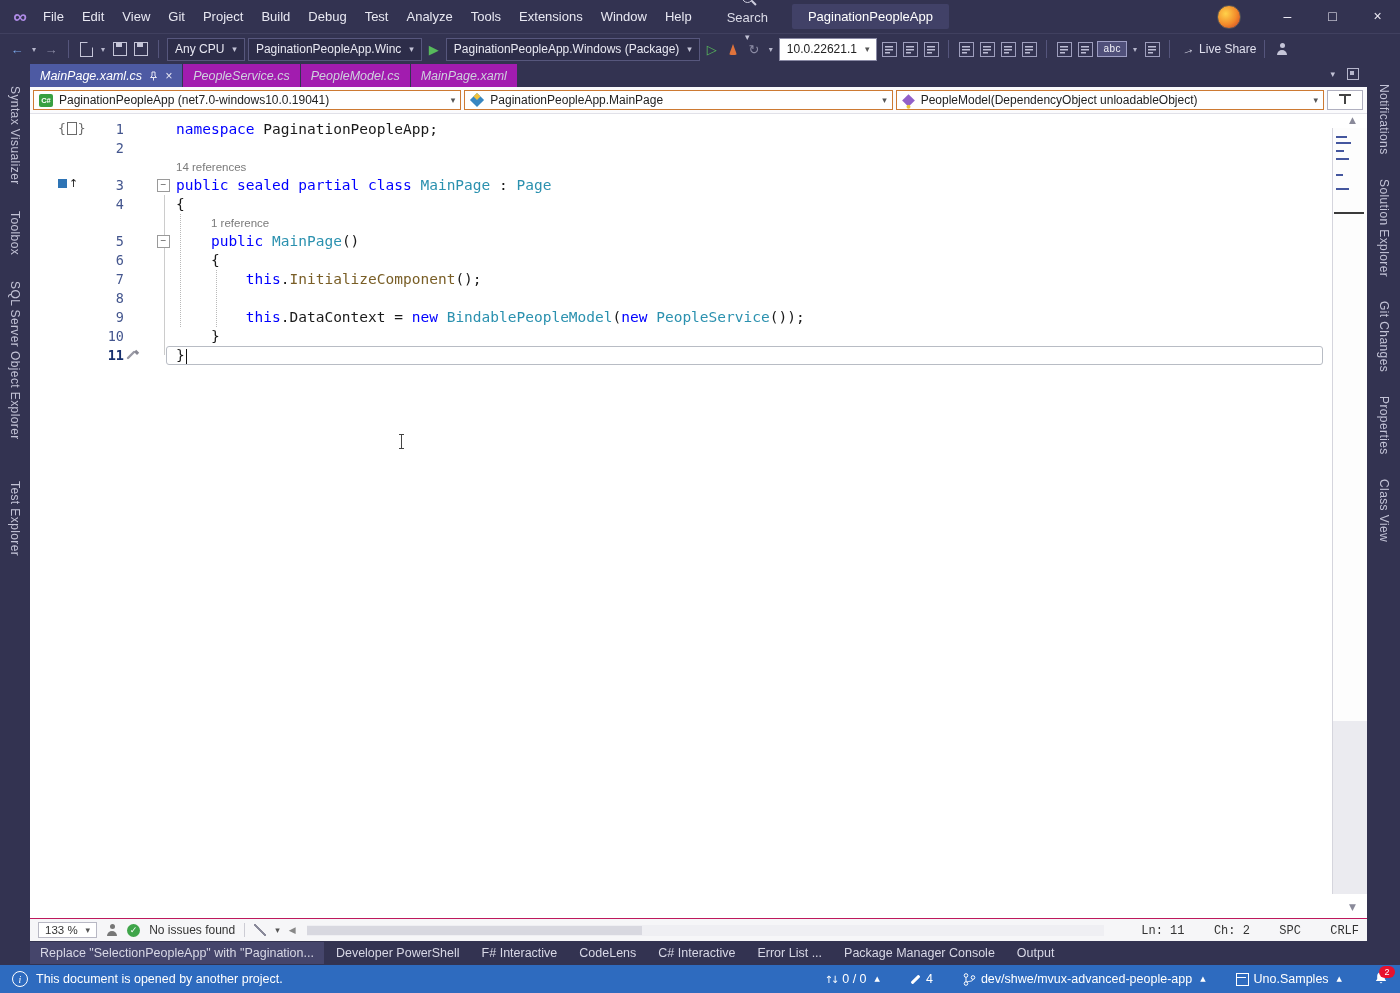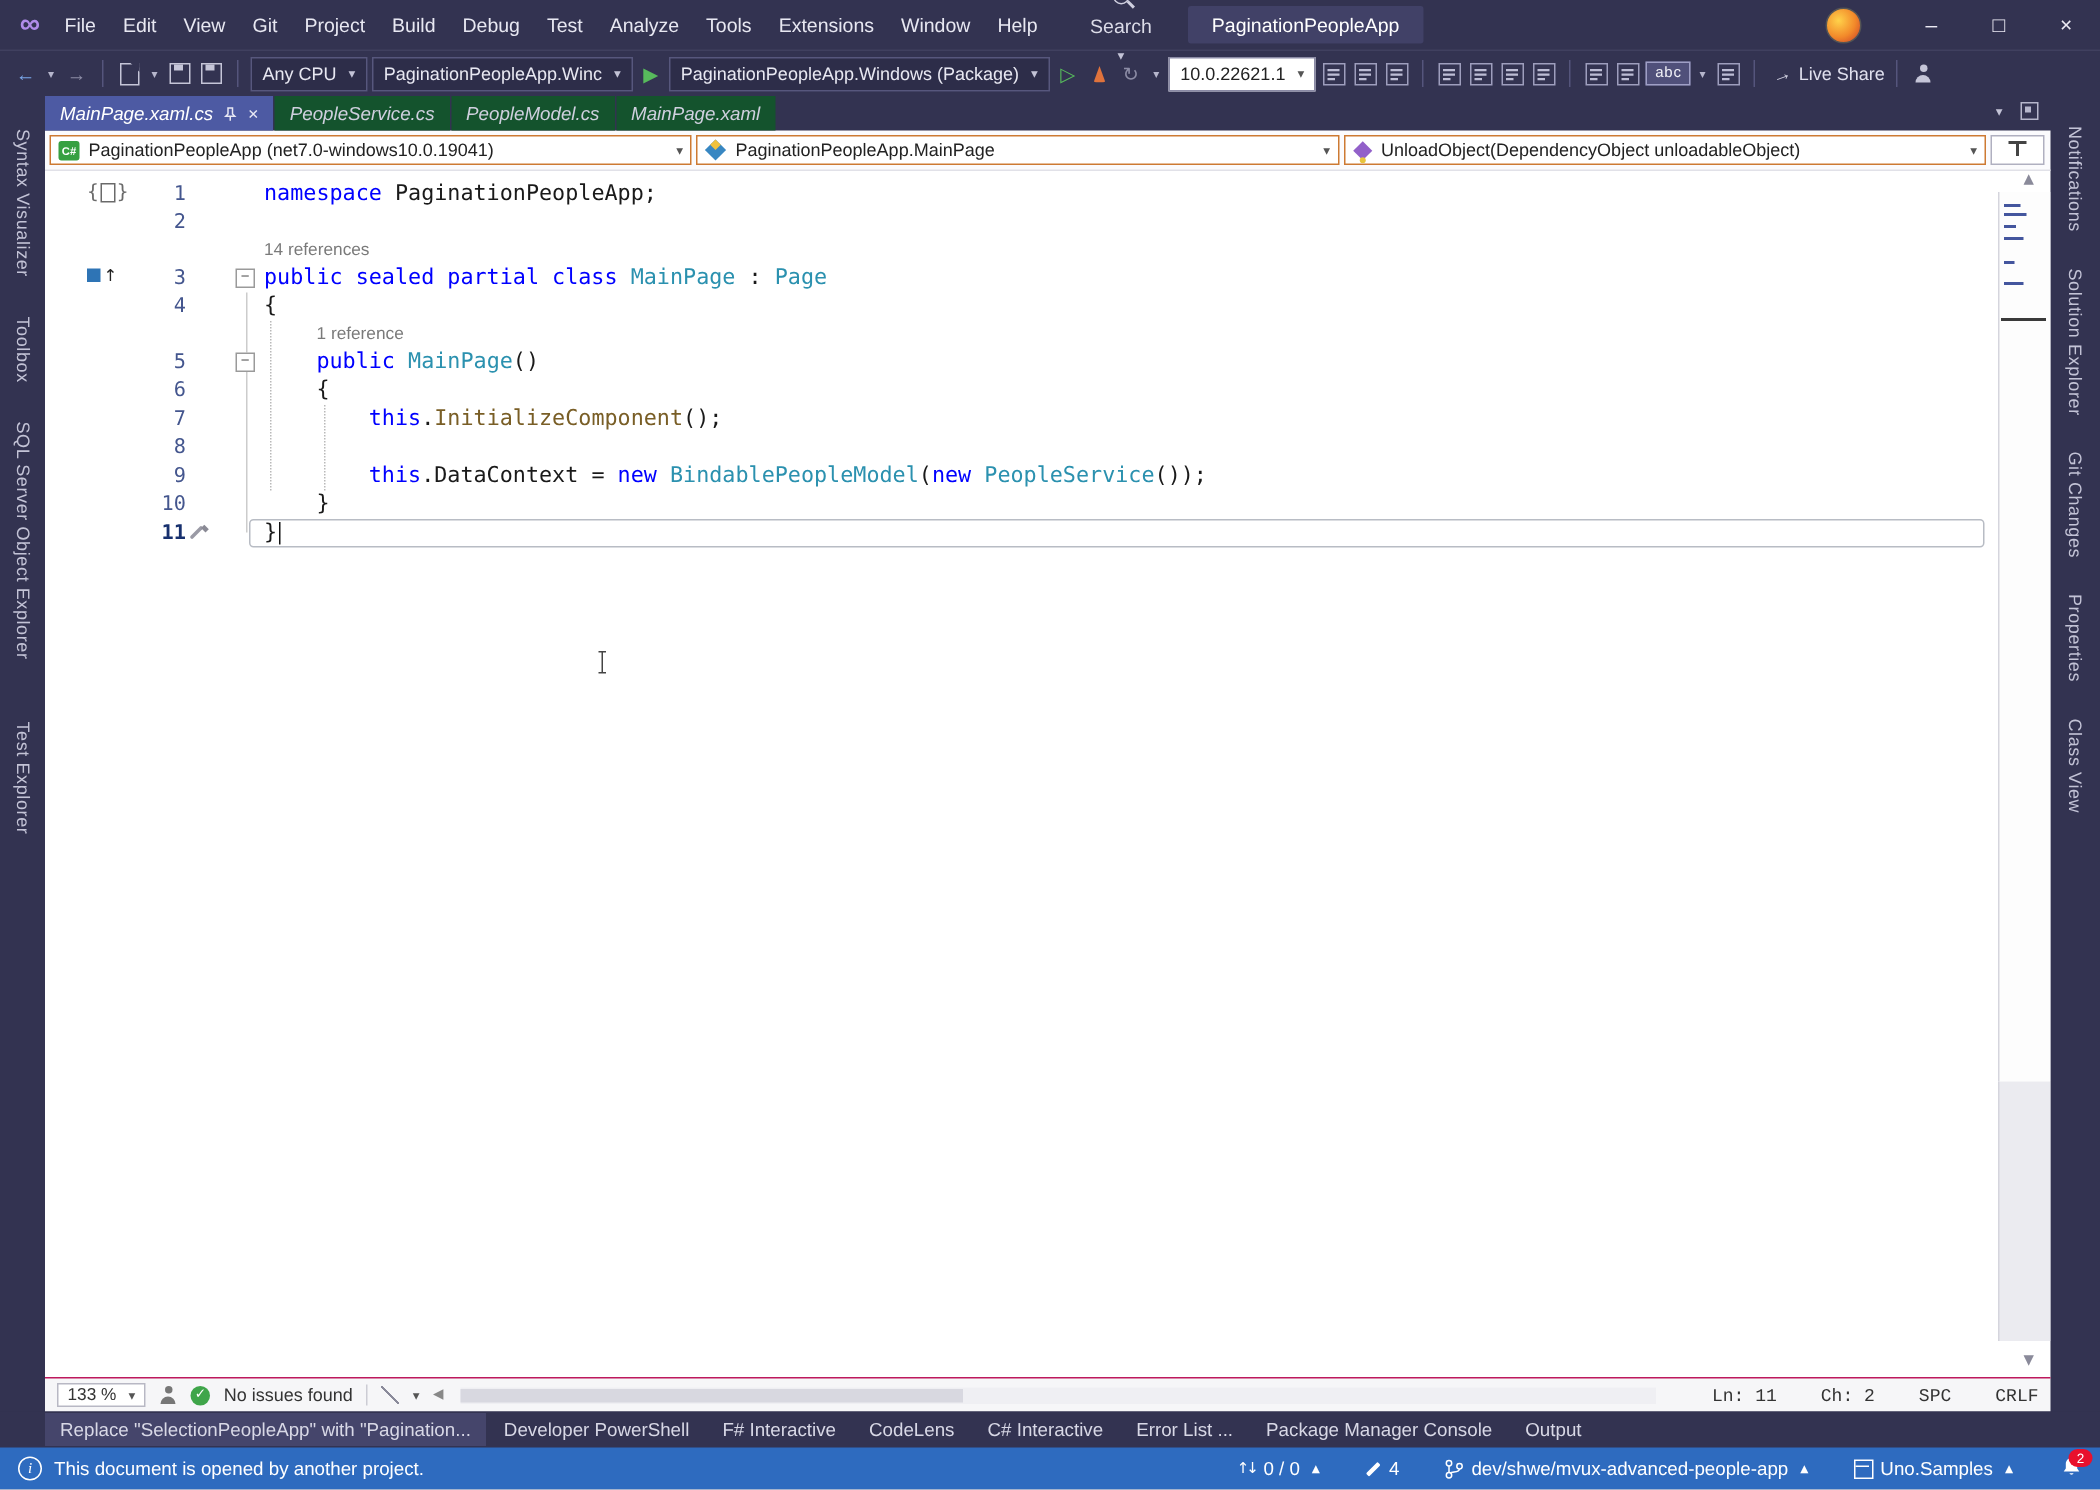--- a/index.html
+++ b/index.html
@@ -63,7 +63,7 @@
   
   .tabstrip{height:23px;display:flex;align-items:flex-end;position:relative;flex:none;}
   .doc-tab{height:23px;display:flex;align-items:center;padding:0 10px;font-size:12.5px;
-    color:#cfd0de;background:#14532d;margin-right:1px;gap:7px;white-space:nowrap;}
+    color:#cfd0de;background:#a21caf;margin-right:1px;gap:7px;white-space:nowrap;}
   .doc-tab.active{background:#4d5aa3;color:#fff;}
   .doc-tab .pin-icon,.doc-tab .close-icon{display:none;}
   .doc-tab.active .pin-icon{display:inline-flex;}

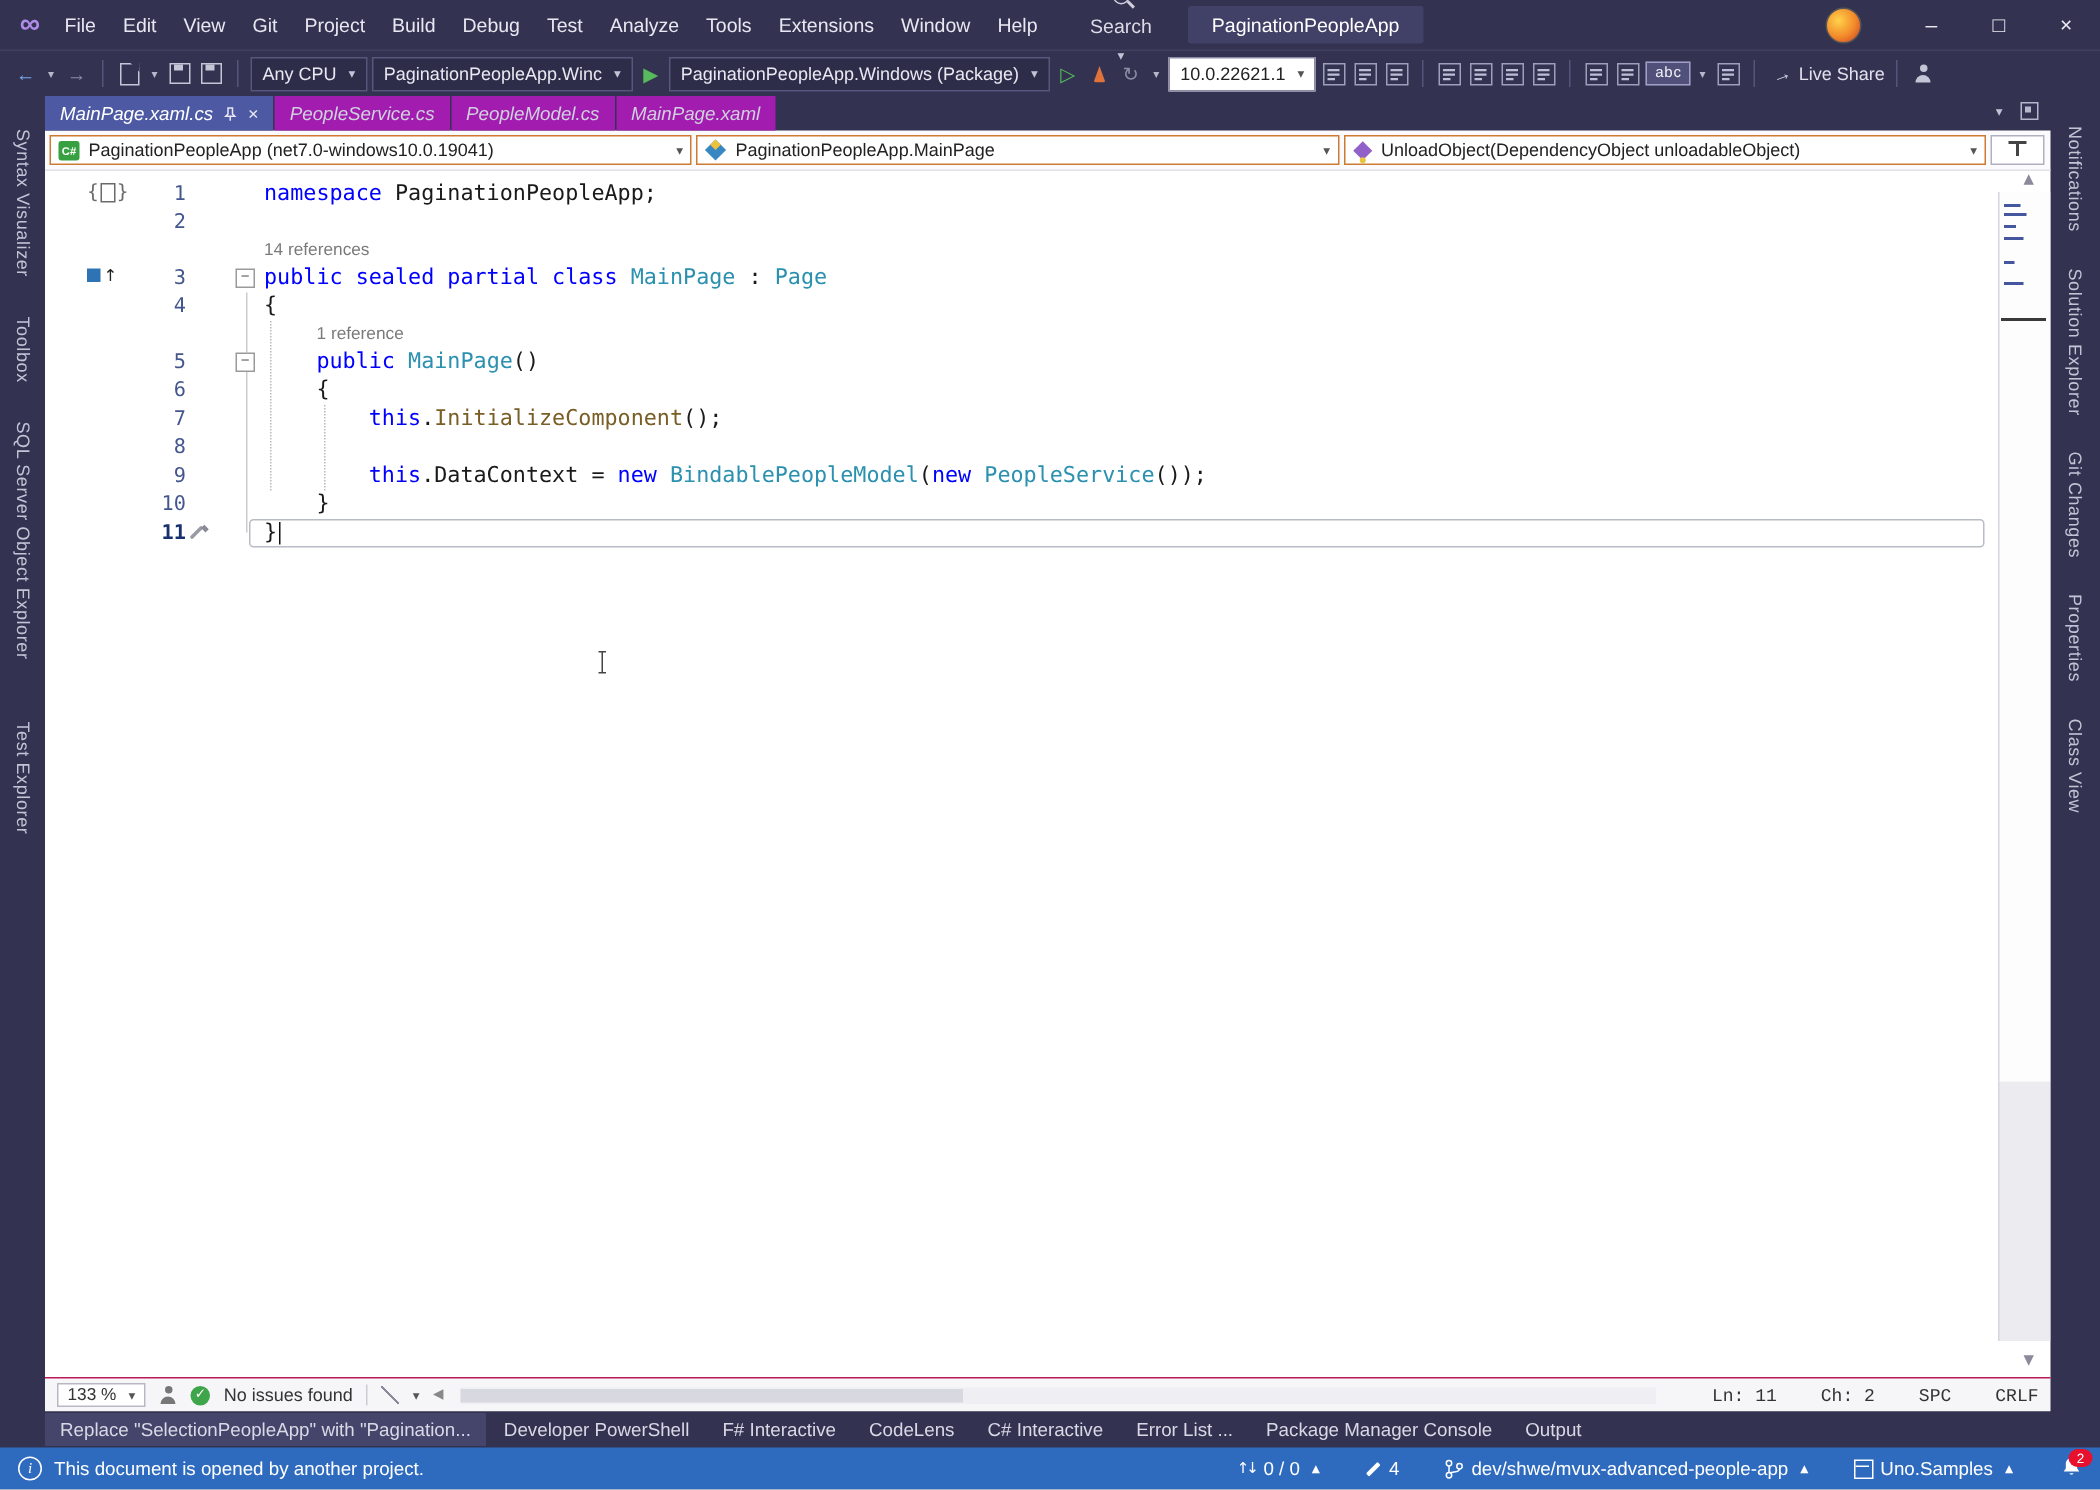--- a/index.html
+++ b/index.html
@@ -340,7 +340,7 @@
         </div>
         <div class="bc">
           <span class="method-glyph"></span>
-          <span>UnloadObject(DependencyObject unloadableObject)</span>
+          <span>PeopleModel(DependencyObject unloadableObject)</span>
           <span class="cdn">▾</span>
         </div>
         <div class="split-btn">

